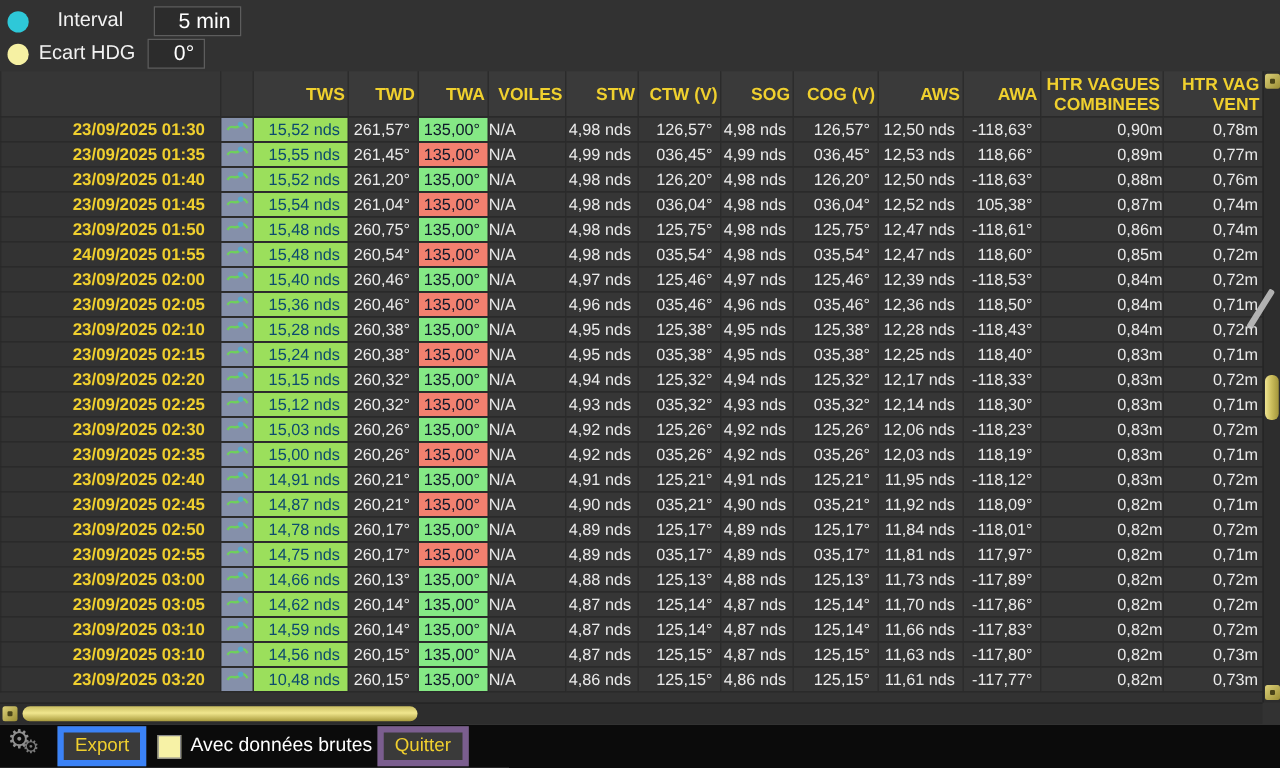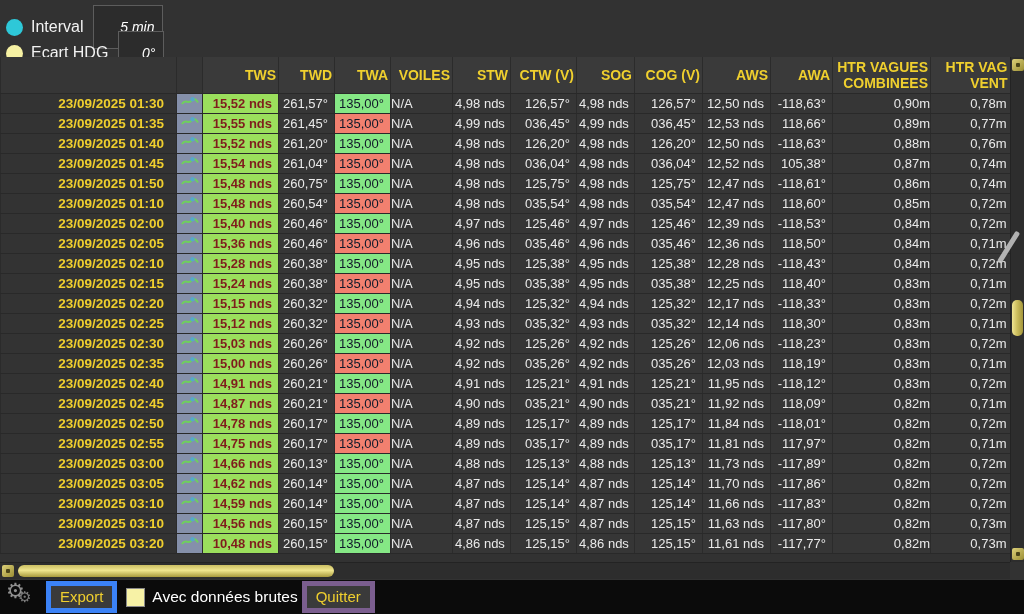--- a/index.html
+++ b/index.html
@@ -8,7 +8,7 @@
   
   .controls{position:absolute;top:0;left:0;width:1024px;height:57px;}
   .ctrl-row{position:absolute;left:6px;display:flex;align-items:center;}
-  .ctrl-row.r1{top:5px;}
+  .ctrl-row.r1{top:5px;gap:15px;}
   .ctrl-row.r2{top:31px;}
   .dot{width:17px;height:17px;border-radius:50%;flex:0 0 auto;}
   .dot.cyan{background:#2ec8d8;}

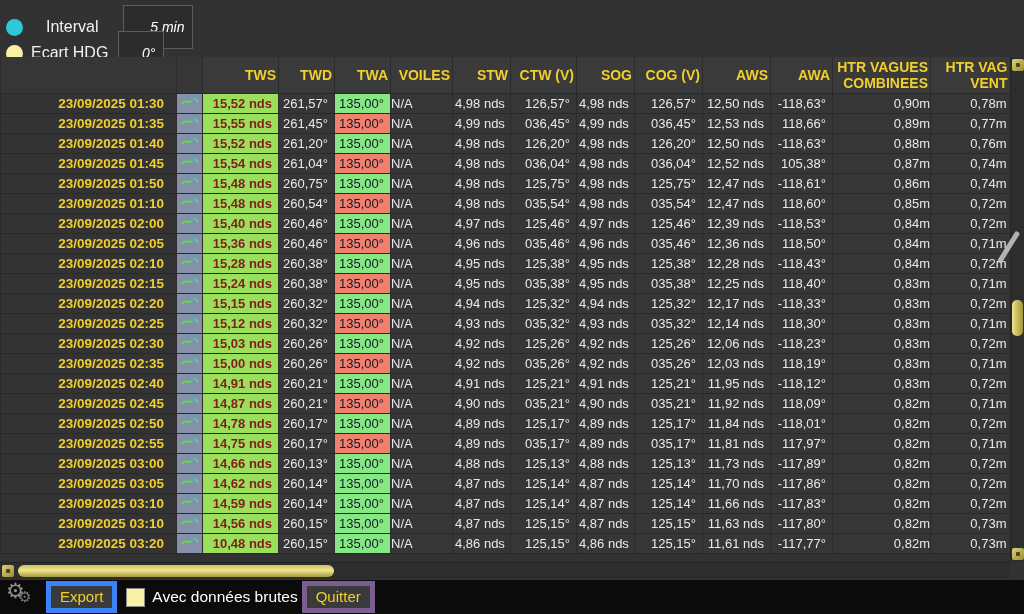--- a/index.html
+++ b/index.html
@@ -15,7 +15,7 @@
   .dot.paleyellow{background:#f6f1a3;}
   .ctrl-label{color:#f2f2f2;font-size:16px;margin-left:8px;}
   .ctrl-input{margin-left:10px;background:#2c2c2c;border:1px solid #5d5d5d;color:#ffffff;
-    font-size:14px;text-align:right;padding:11px 8px;min-width:28px;line-height:20px;font-style:italic;}
+    font-size:17px;text-align:right;padding:1px 8px;min-width:28px;line-height:20px;}
   .ctrl-input.interval{min-width:52px;}
 
   

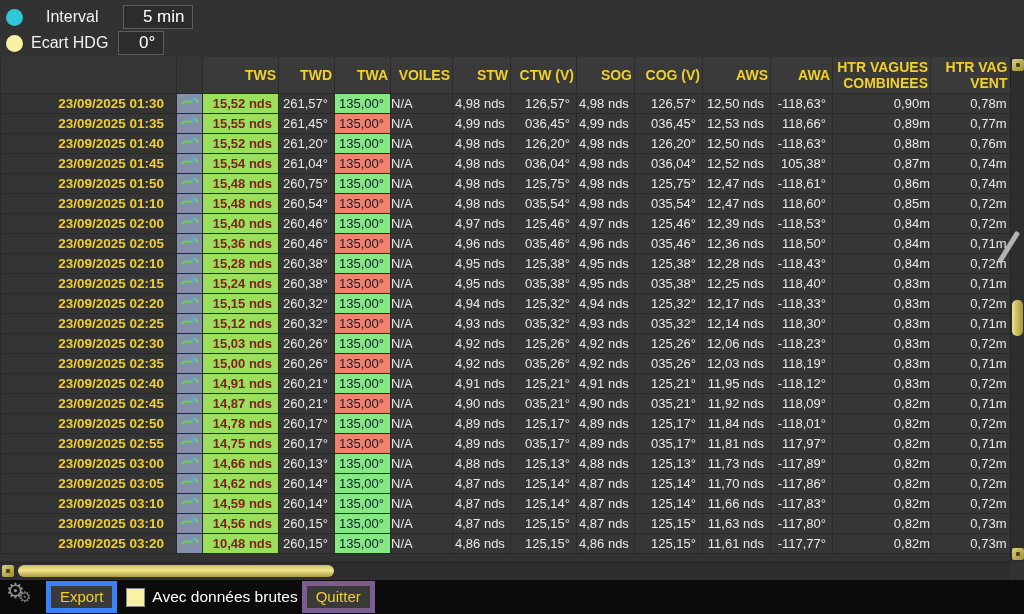--- a/index.html
+++ b/index.html
@@ -32,7 +32,7 @@
     text-align:right;padding:0 6px 0 2px;}
   td.time{color:#f0cf2e;font-weight:bold;font-size:13.5px;padding-right:12px;background:#333333;}
   td.icon{background:#8590aa;padding:0;text-align:center;}
-  td.tws{background:#9bdf5c;color:#7f1d1d;font-weight:bold;}
+  td.tws{background:#9bdf5c;color:#0c4a6e;font-weight:normal;}
   td.twa{color:#0f172a;}
   td.twa.green{background:#85e885;}
   td.twa.red{background:#f2806f;}

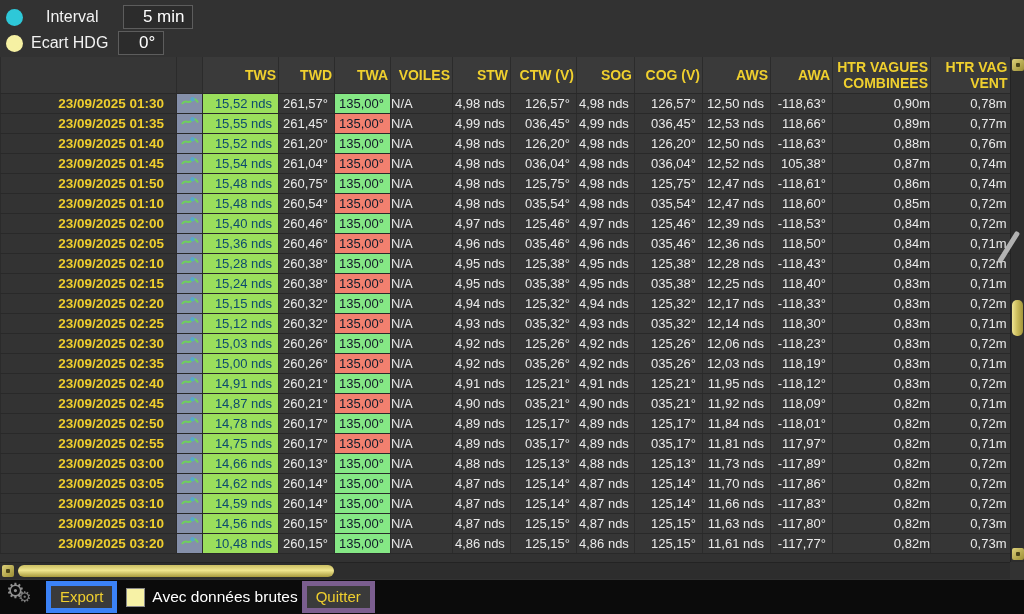--- a/index.html
+++ b/index.html
@@ -222,7 +222,7 @@
           <td class="htr_vent">0,74m</td>
         </tr>
         <tr>
-          <td class="time">23/09/2025 01:10</td>
+          <td class="time">24/09/2025 01:55</td>
           <td class="icon"><svg width="18" height="13" viewBox="0 0 18 13">
               <path d="M1 9 C4 3.5, 7 9, 10 6 S15 4, 17 7.5" stroke="#6fcf5e" stroke-width="2" fill="none"></path>
               <circle cx="11.5" cy="4.3" r="2.2" fill="#58a8c9"></circle>

